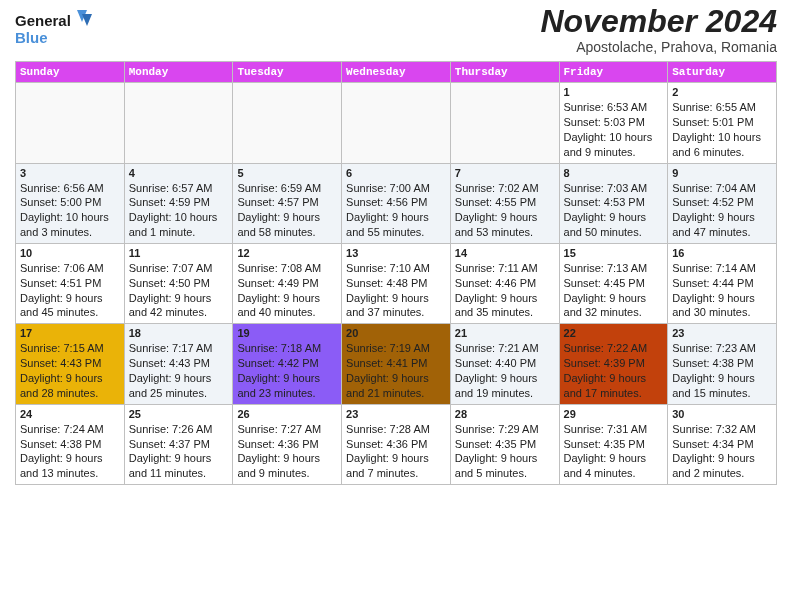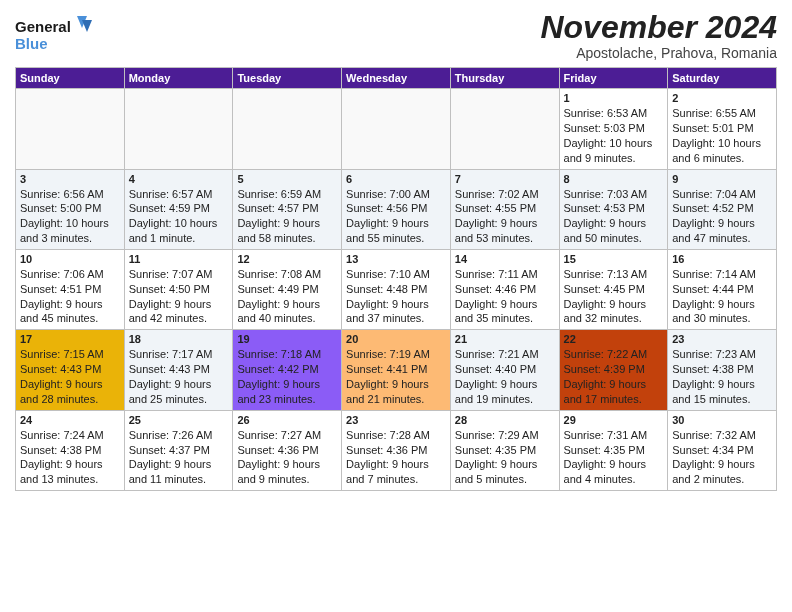--- a/index.html
+++ b/index.html
@@ -12,7 +12,7 @@
     }
     .container {
       width: 792px;
-      padding: 10px 15px;
+      padding: 4px 15px;
     }
     .header-area {
       display: flex;

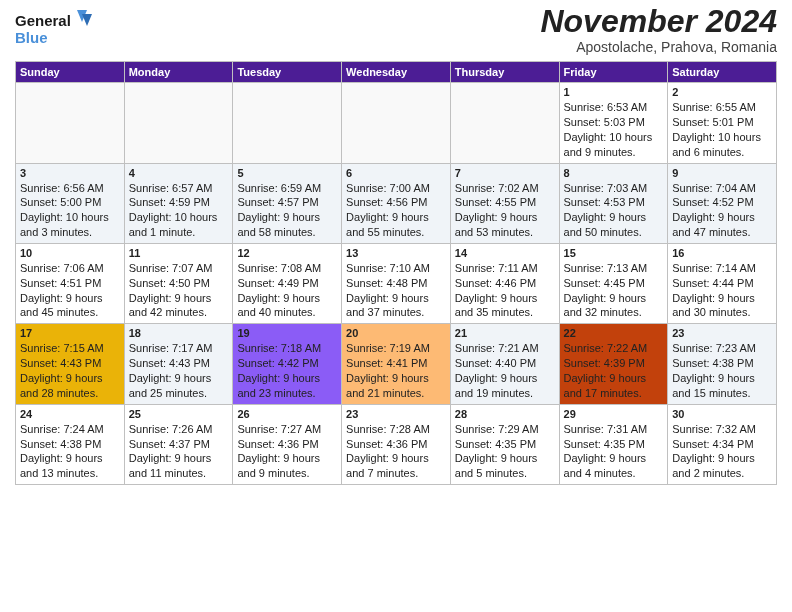--- a/index.html
+++ b/index.html
@@ -45,13 +45,14 @@
       table-layout: fixed;
     }
     .calendar th {
-      background-color: #4c1d95;
+      background-color: #d946ef;
       color: #fff;
       font-size: 11px;
       font-weight: bold;
       padding: 4px 4px;
       text-align: left;
       border: 1px solid #c0c0c0;
+      font-family: Liberation Mono, monospace;
     }
     .calendar td {
       border: 1px solid #c0c0c0;

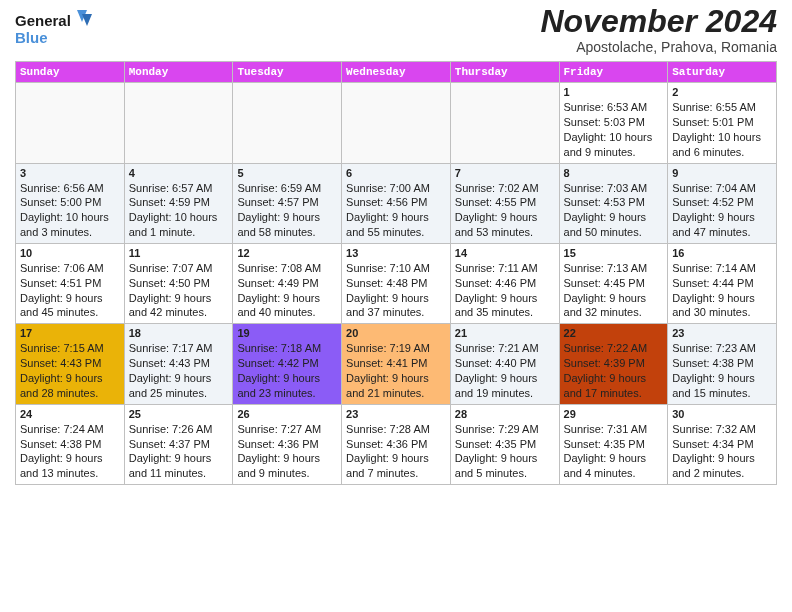--- a/index.html
+++ b/index.html
@@ -239,7 +239,7 @@
 Sunset: 4:42 PM
 Daylight: 9 hours and 23 minutes.</div>
           </td>
-          <td style="background: #fdba74; margin-left: 24px;">
+          <td style="background: #a16207; margin-left: 24px;">
             <span class="day-number">20</span>
             <div class="day-info">Sunrise: 7:19 AM
 Sunset: 4:41 PM

